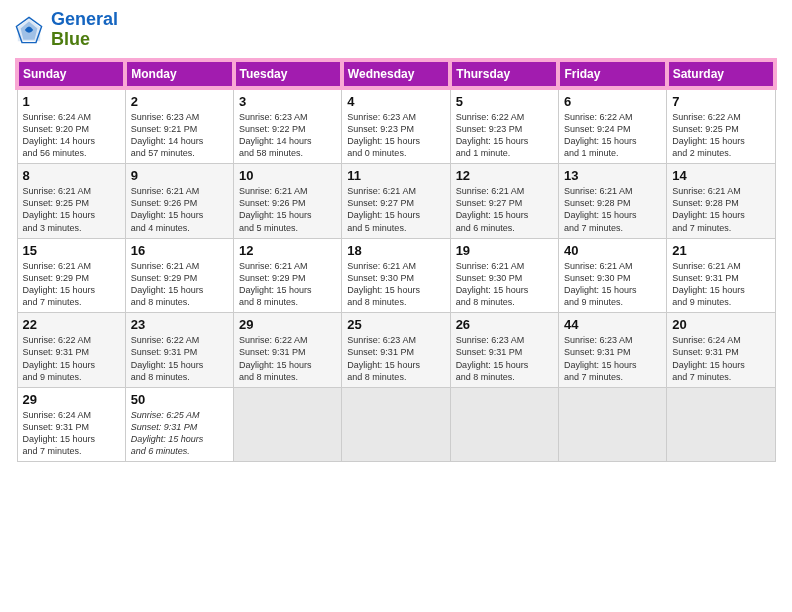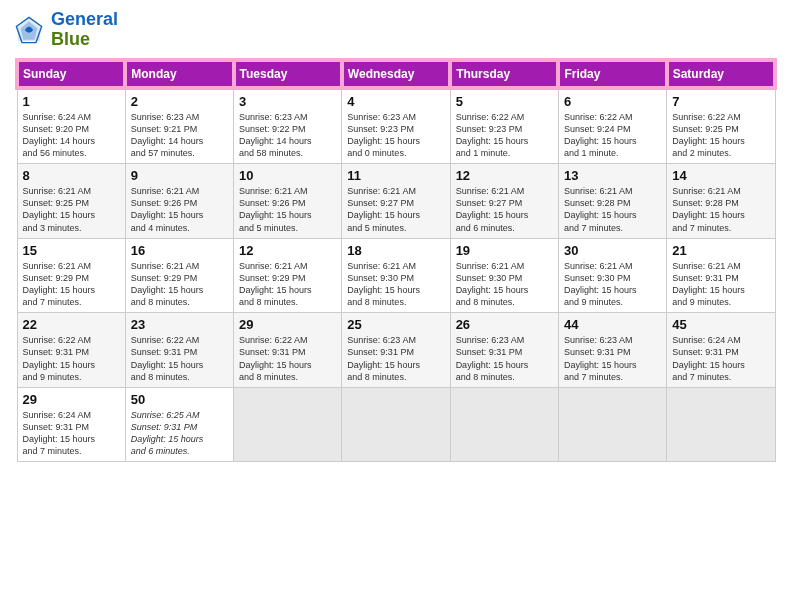--- a/index.html
+++ b/index.html
@@ -278,7 +278,7 @@
 and 8 minutes.</div>
           </td>
           <td>
-            <span class="day-num">30</span>
+            <span class="day-num">40</span>
             <div class="day-info" style="white-space: pre-line;">Sunrise: 6:21 AM
 Sunset: 9:30 PM
 Daylight: 15 hours

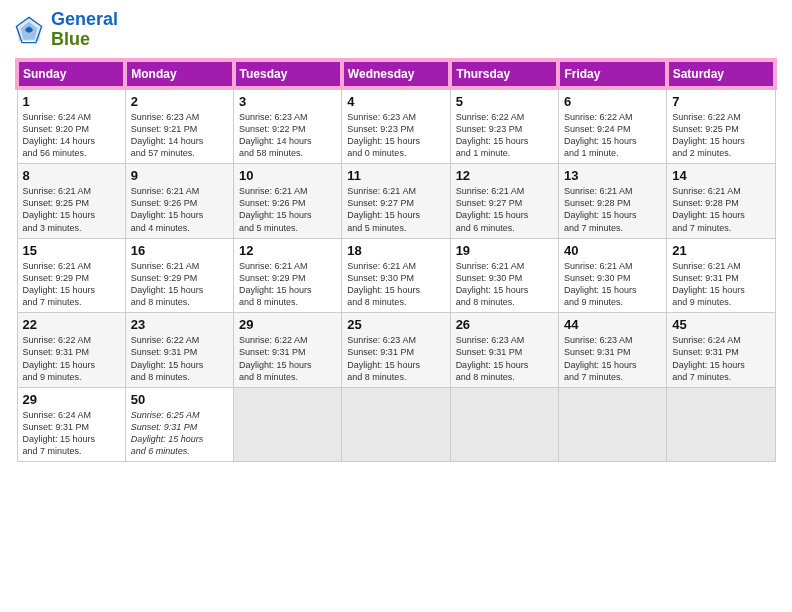--- a/index.html
+++ b/index.html
@@ -336,7 +336,7 @@
 and 7 minutes.</div>
           </td>
           <td>
-            <span class="day-num">45</span>
+            <span class="day-num">20</span>
             <div class="day-info" style="white-space: pre-line;">Sunrise: 6:24 AM
 Sunset: 9:31 PM
 Daylight: 15 hours

